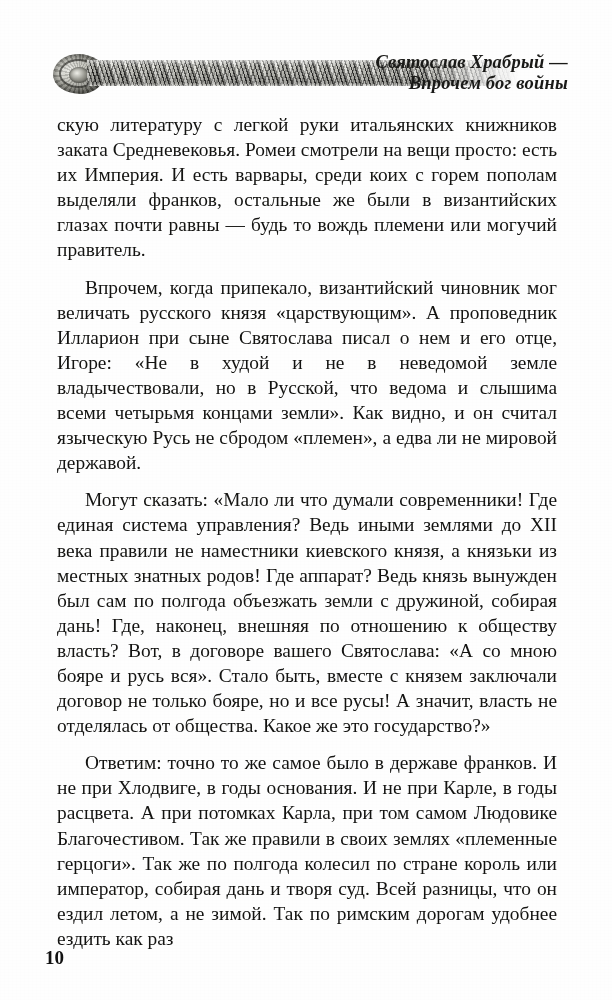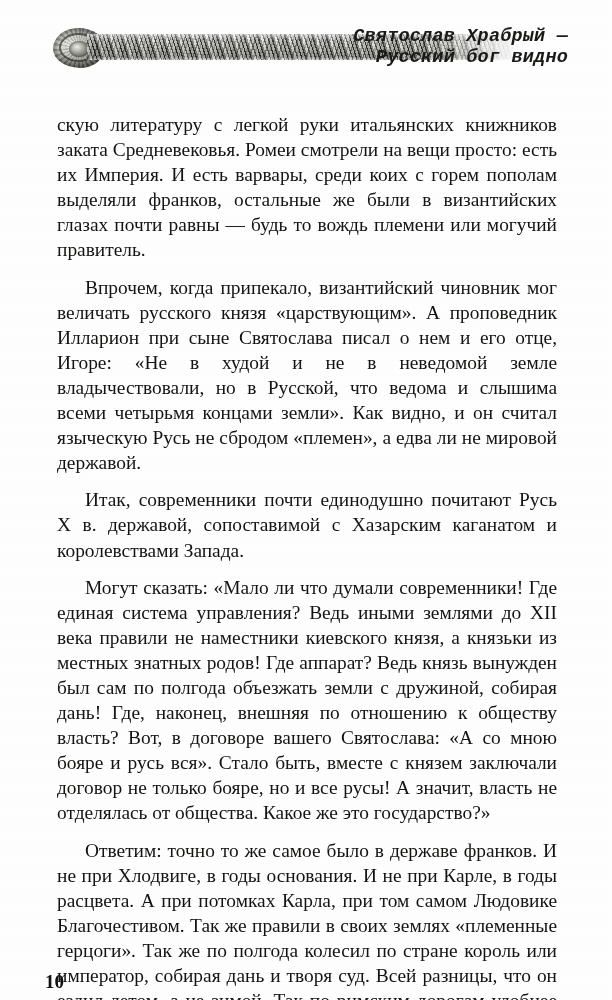--- a/index.html
+++ b/index.html
@@ -38,10 +38,9 @@
   #runhead {
     position: absolute;
     left: 45px;
-    top: 26px;
+    top: 52px;
     width: 523px;
     height: 58px;
-    font-family: Liberation Mono, monospace;
   }
 
   

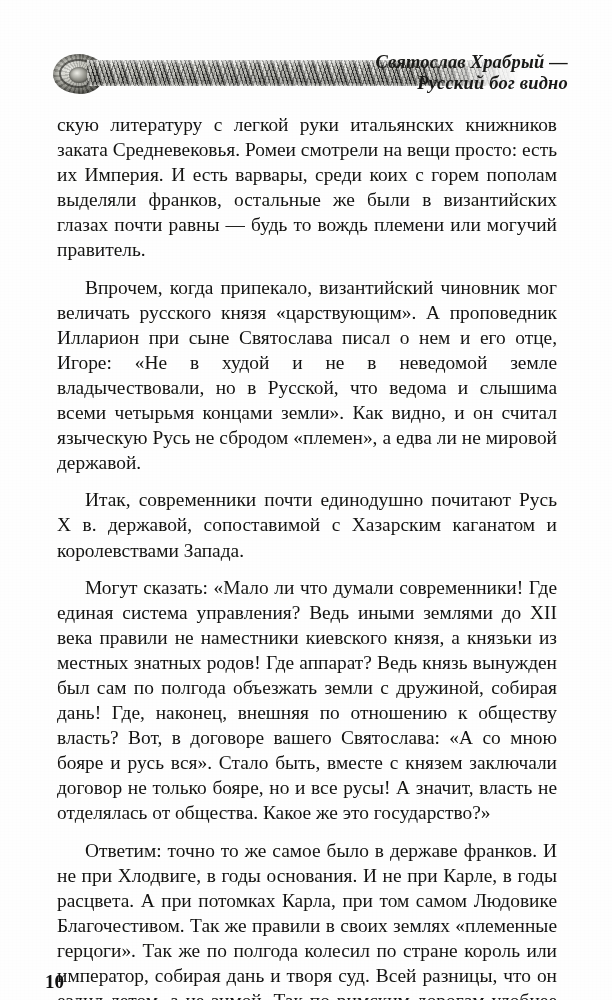--- a/index.html
+++ b/index.html
@@ -214,7 +214,7 @@
 
     <div id="title">
       <span class="t1">Святослав Храбрый —</span>
-      <span class="t2">Русский бог видно</span>
+      <span class="t2">Впрочем бог войны</span>
     </div>
 
   </div>

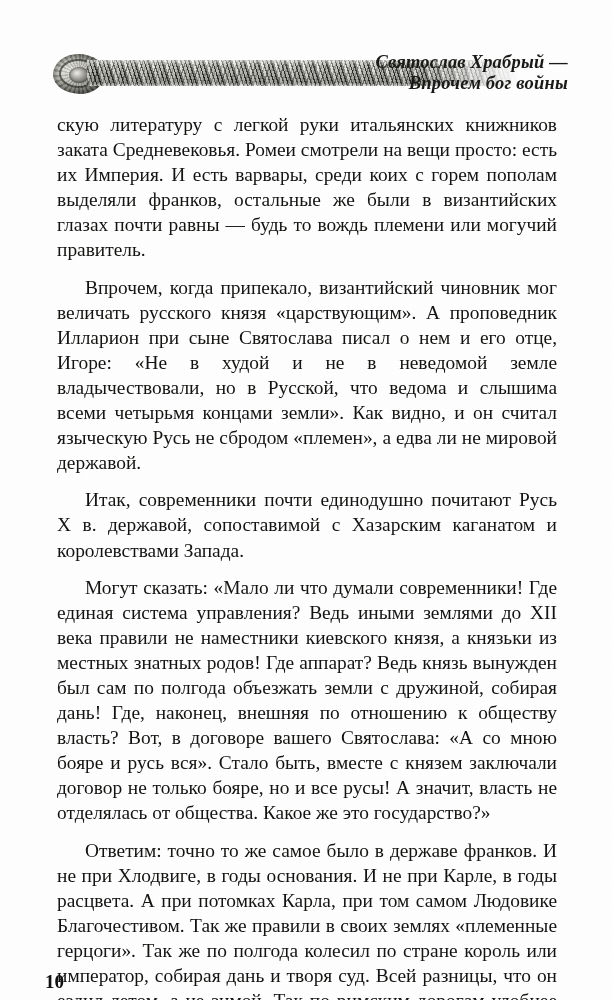--- a/index.html
+++ b/index.html
@@ -222,7 +222,6 @@
   <div id="body">
     <p class="cont">скую литературу с легкой руки итальянских книжников заката Средневековья. Ромеи смотрели на вещи просто: есть их Империя. И есть варвары, среди коих с горем пополам выделяли франков, остальные же были в византийских глазах почти равны — будь то вождь племени или могучий правитель.</p>
     <p>Впрочем, когда припекало, византийский чиновник мог величать русского князя «царствующим». А проповедник Илларион при сыне Святослава писал о нем и его отце, Игоре: «Не в худой и не в неведомой земле владычествовали, но в Русской, что ведома и слышима всеми четырьмя концами земли». Как видно, и он считал языческую Русь не сбродом «племен», а едва ли не мировой державой.</p>
-    <p>Итак, современники почти единодушно почитают Русь X в. державой, сопоставимой с Хазарским каганатом и королевствами Запада.</p>
     <p>Могут сказать: «Мало ли что думали современники! Где единая система управления? Ведь иными землями до XII века правили не наместники киевского князя, а князьки из местных знатных родов! Где аппарат? Ведь князь вынужден был сам по полгода объезжать земли с дружиной, собирая дань! Где, наконец, внешняя по отношению к обществу власть? Вот, в договоре вашего Святослава: «А со мною бояре и русь вся». Стало быть, вместе с князем заключали договор не только бояре, но и все русы! А значит, власть не отделялась от общества. Какое же это государство?»</p>
     <p>Ответим: точно то же самое было в державе франков. И не при Хлодвиге, в годы основания. И не при Карле, в годы расцвета. А при потомках Карла, при том самом Людовике Благочестивом. Так же правили в своих землях «племенные герцоги». Так же по полгода колесил по стране король или император, собирая дань и творя суд. Всей разницы, что он ездил летом, а не зимой. Так по римским дорогам удобнее ездить как раз</p>
   </div>

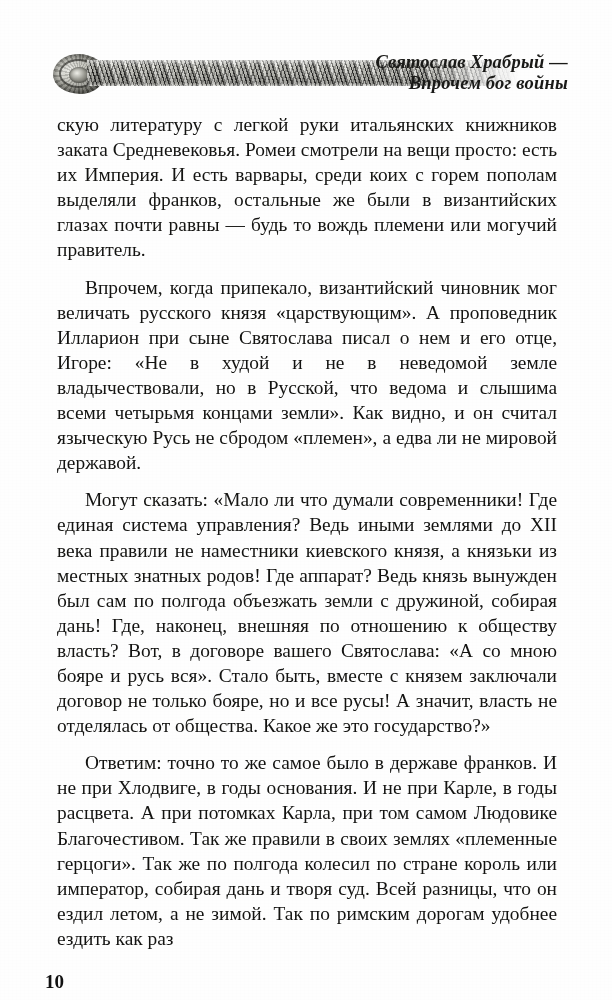--- a/index.html
+++ b/index.html
@@ -188,7 +188,6 @@
     font-size: 19px;
     font-weight: bold;
     color: #111111;
-    margin-top: 24px;
   }
 </style>
 </head>

